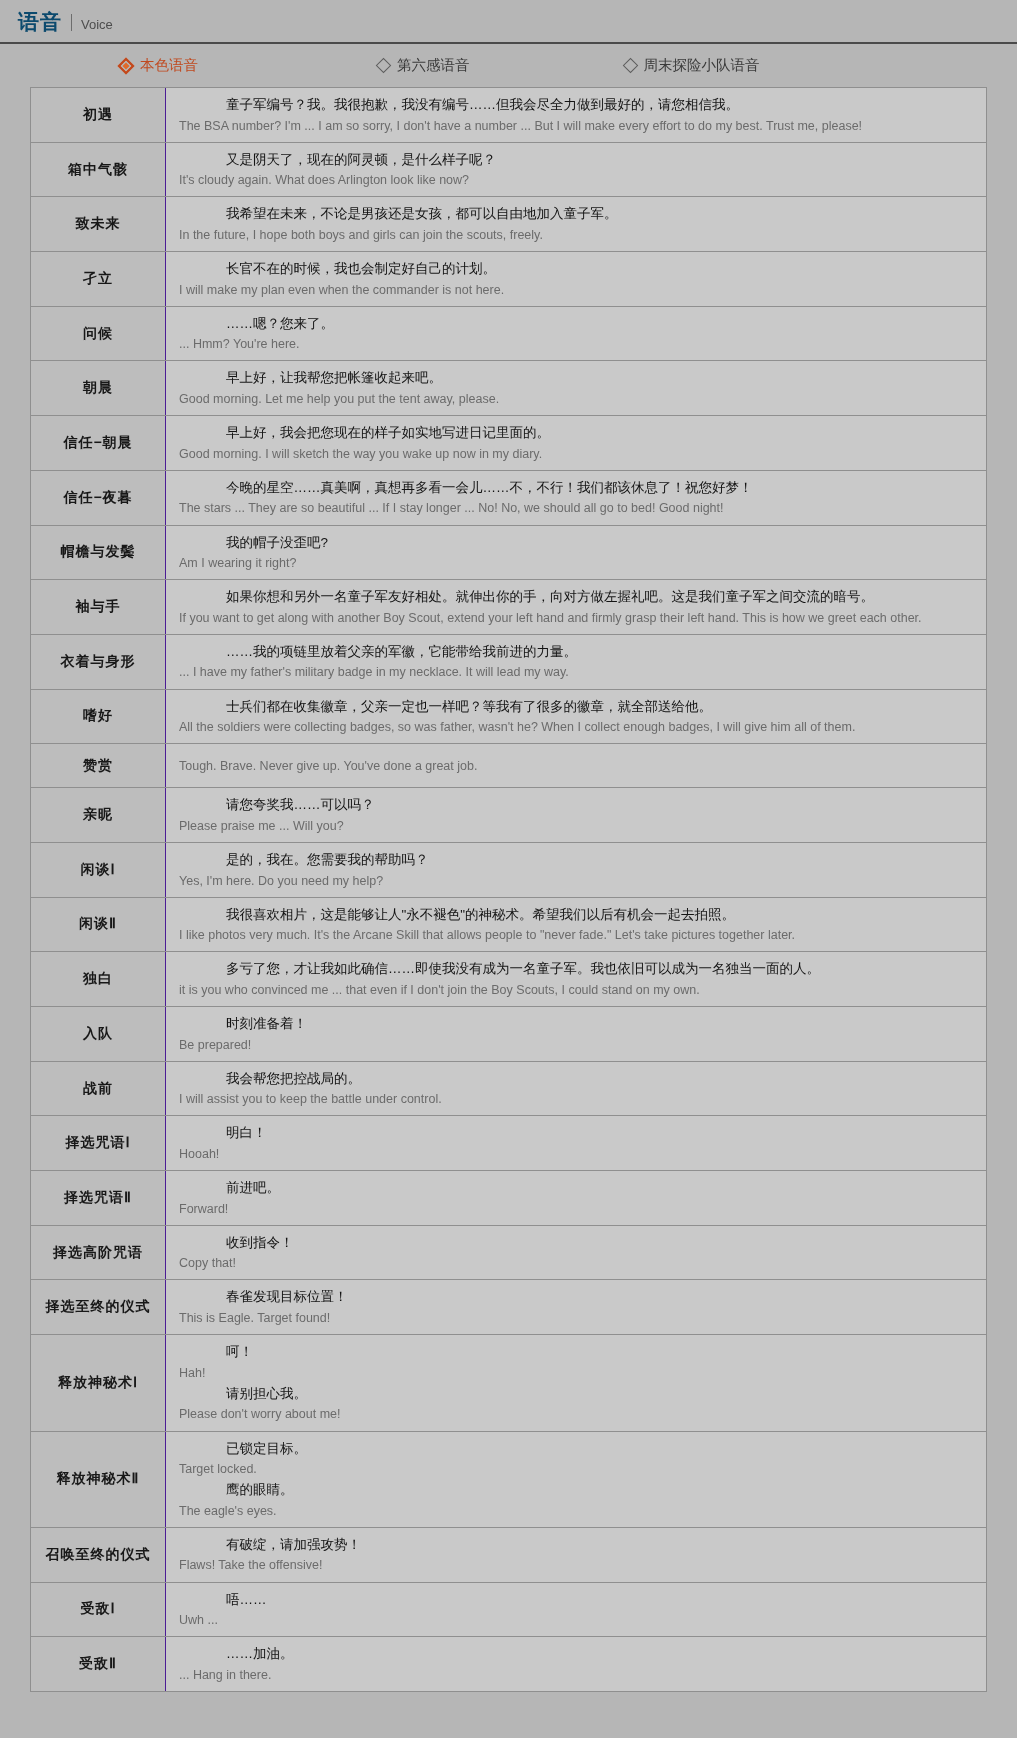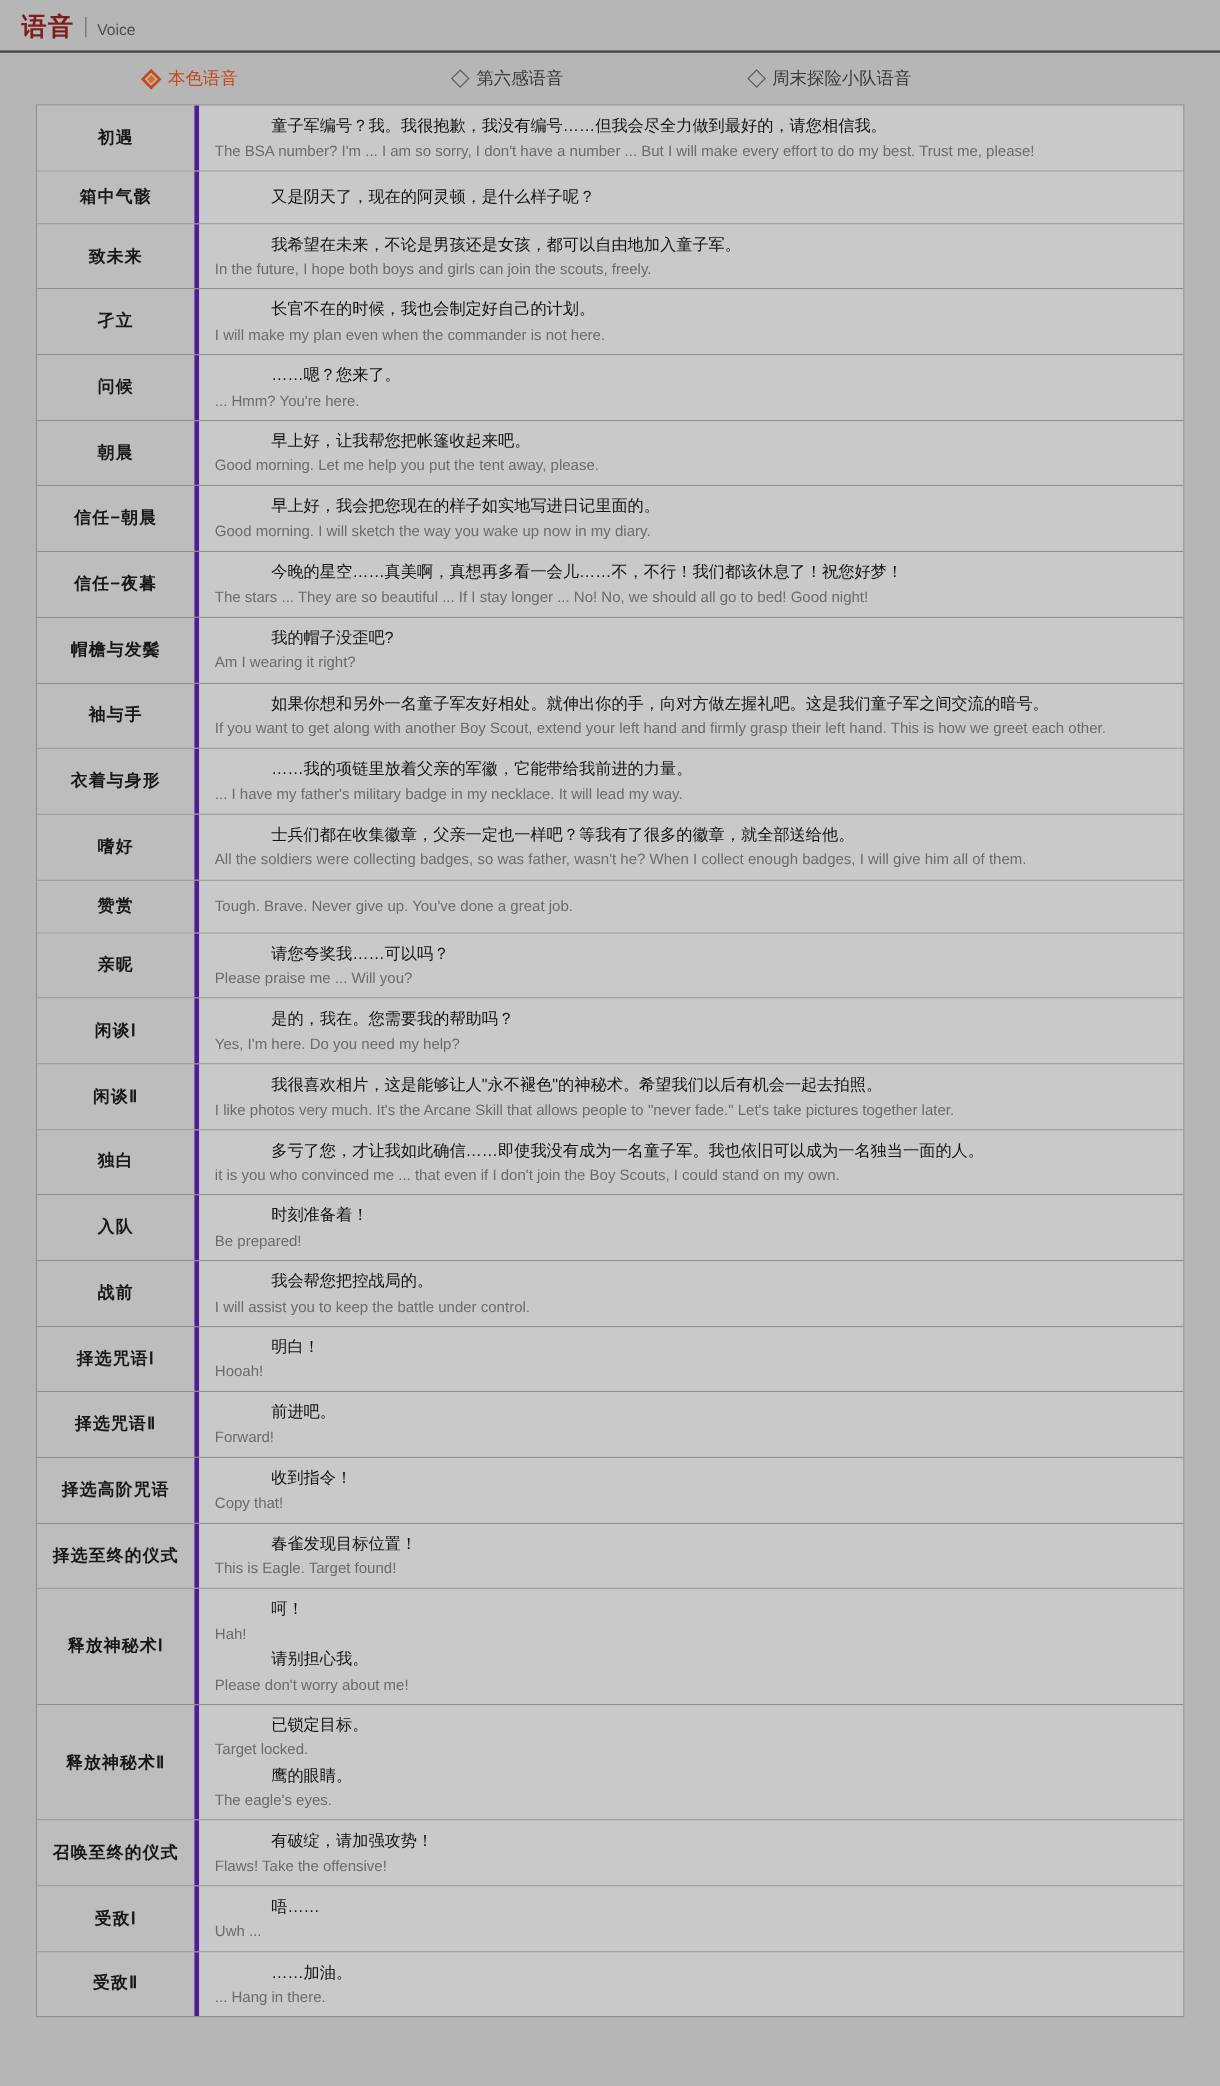--- a/index.html
+++ b/index.html
@@ -27,7 +27,7 @@
   .header-title {
     font-size: 21px;
     font-weight: bold;
-    color: #7f1d1d;
+    color: #0c4a6e;
     letter-spacing: 1px;
   }
   .header-divider {

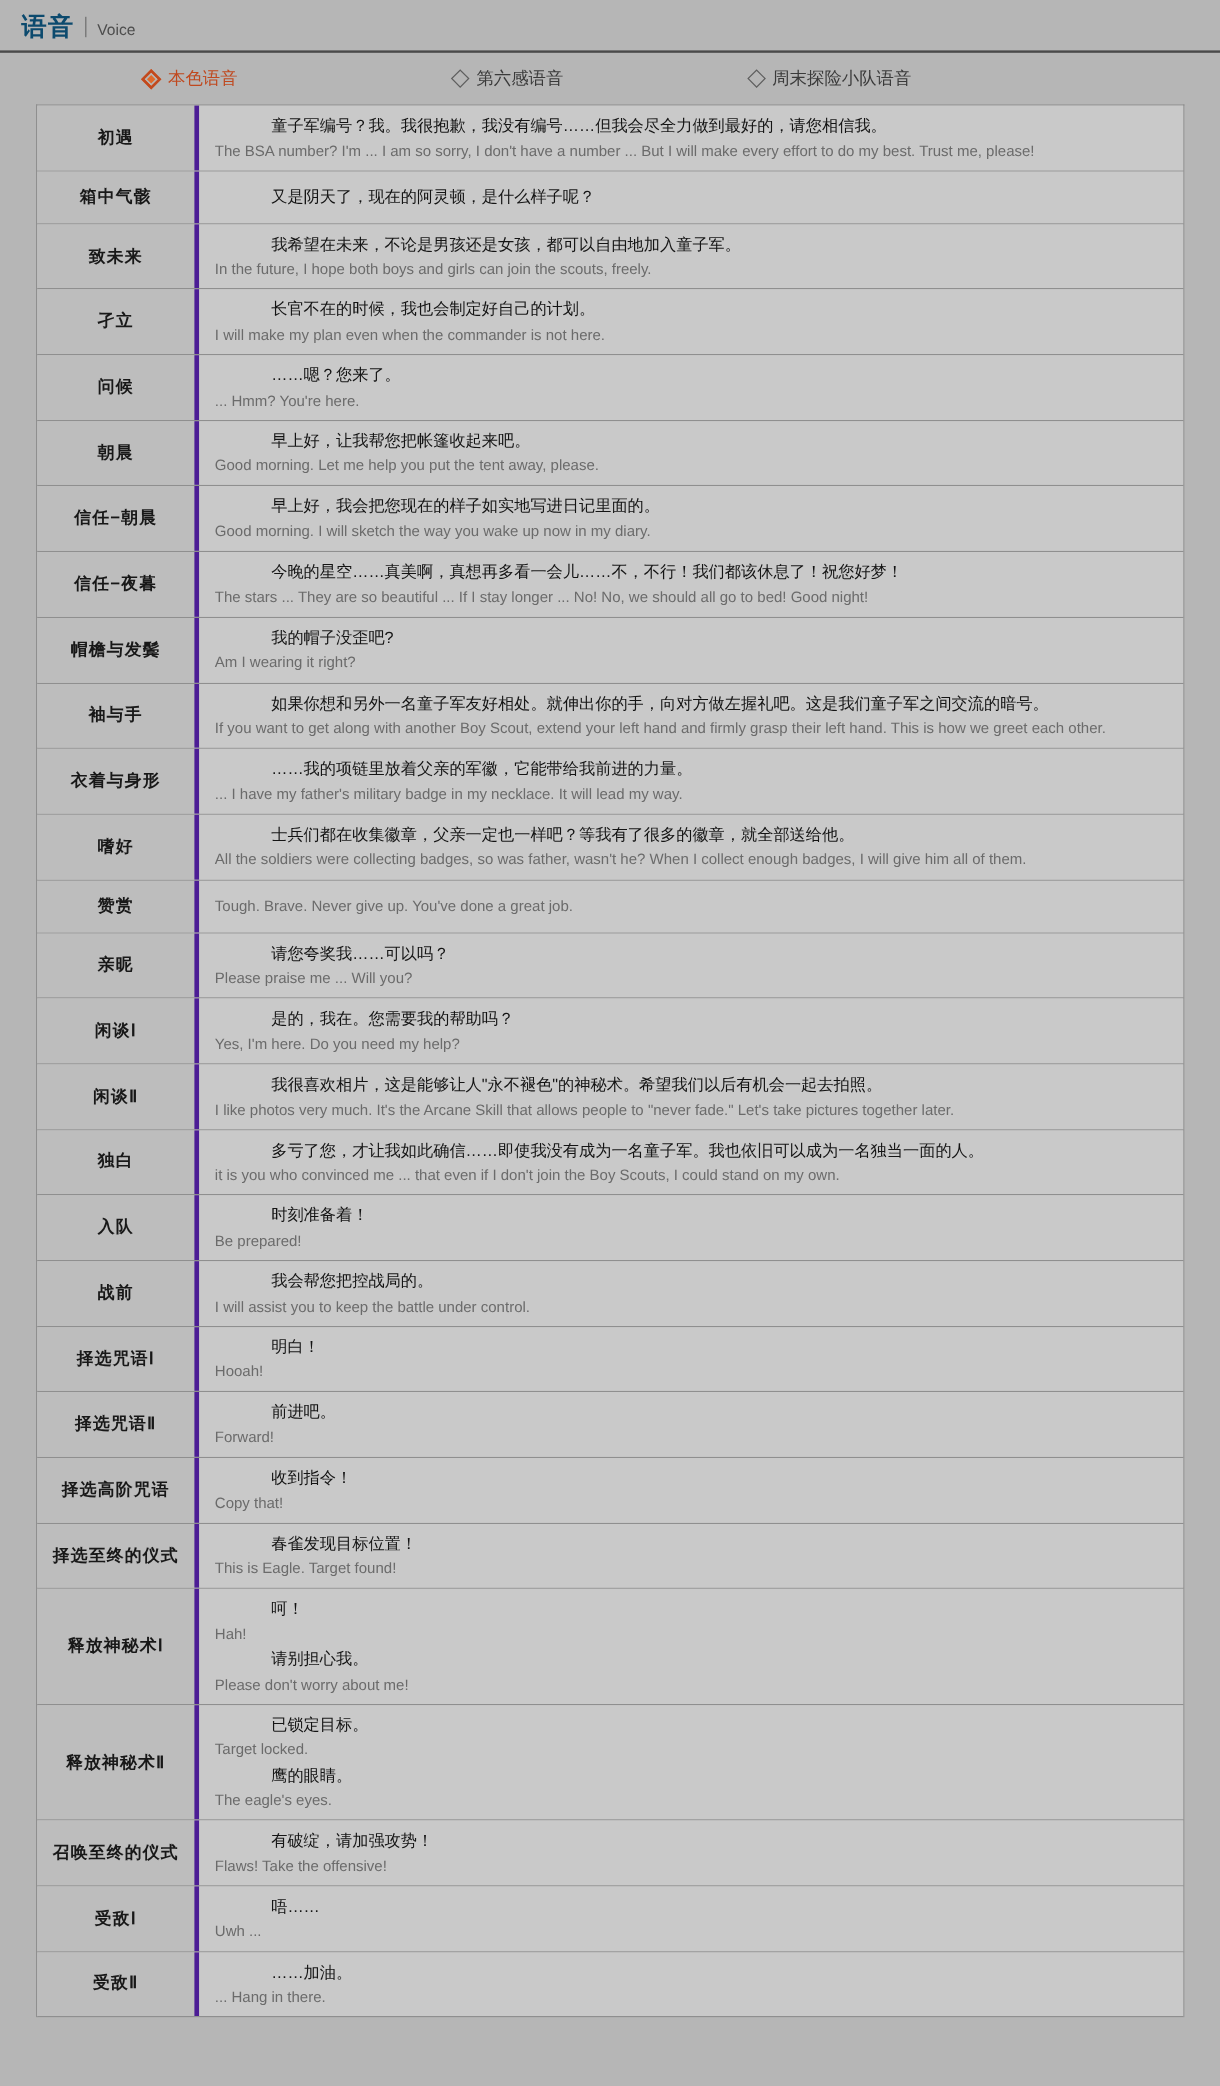--- a/index.html
+++ b/index.html
@@ -99,7 +99,7 @@
     align-items: center;
     justify-content: center;
     background: #bdbdbd;
-    border-right: 4px solid #4c1d95;
+    border-right: 1px solid #4c1d95;
     font-size: 14px;
     font-weight: bold;
     color: #181818;

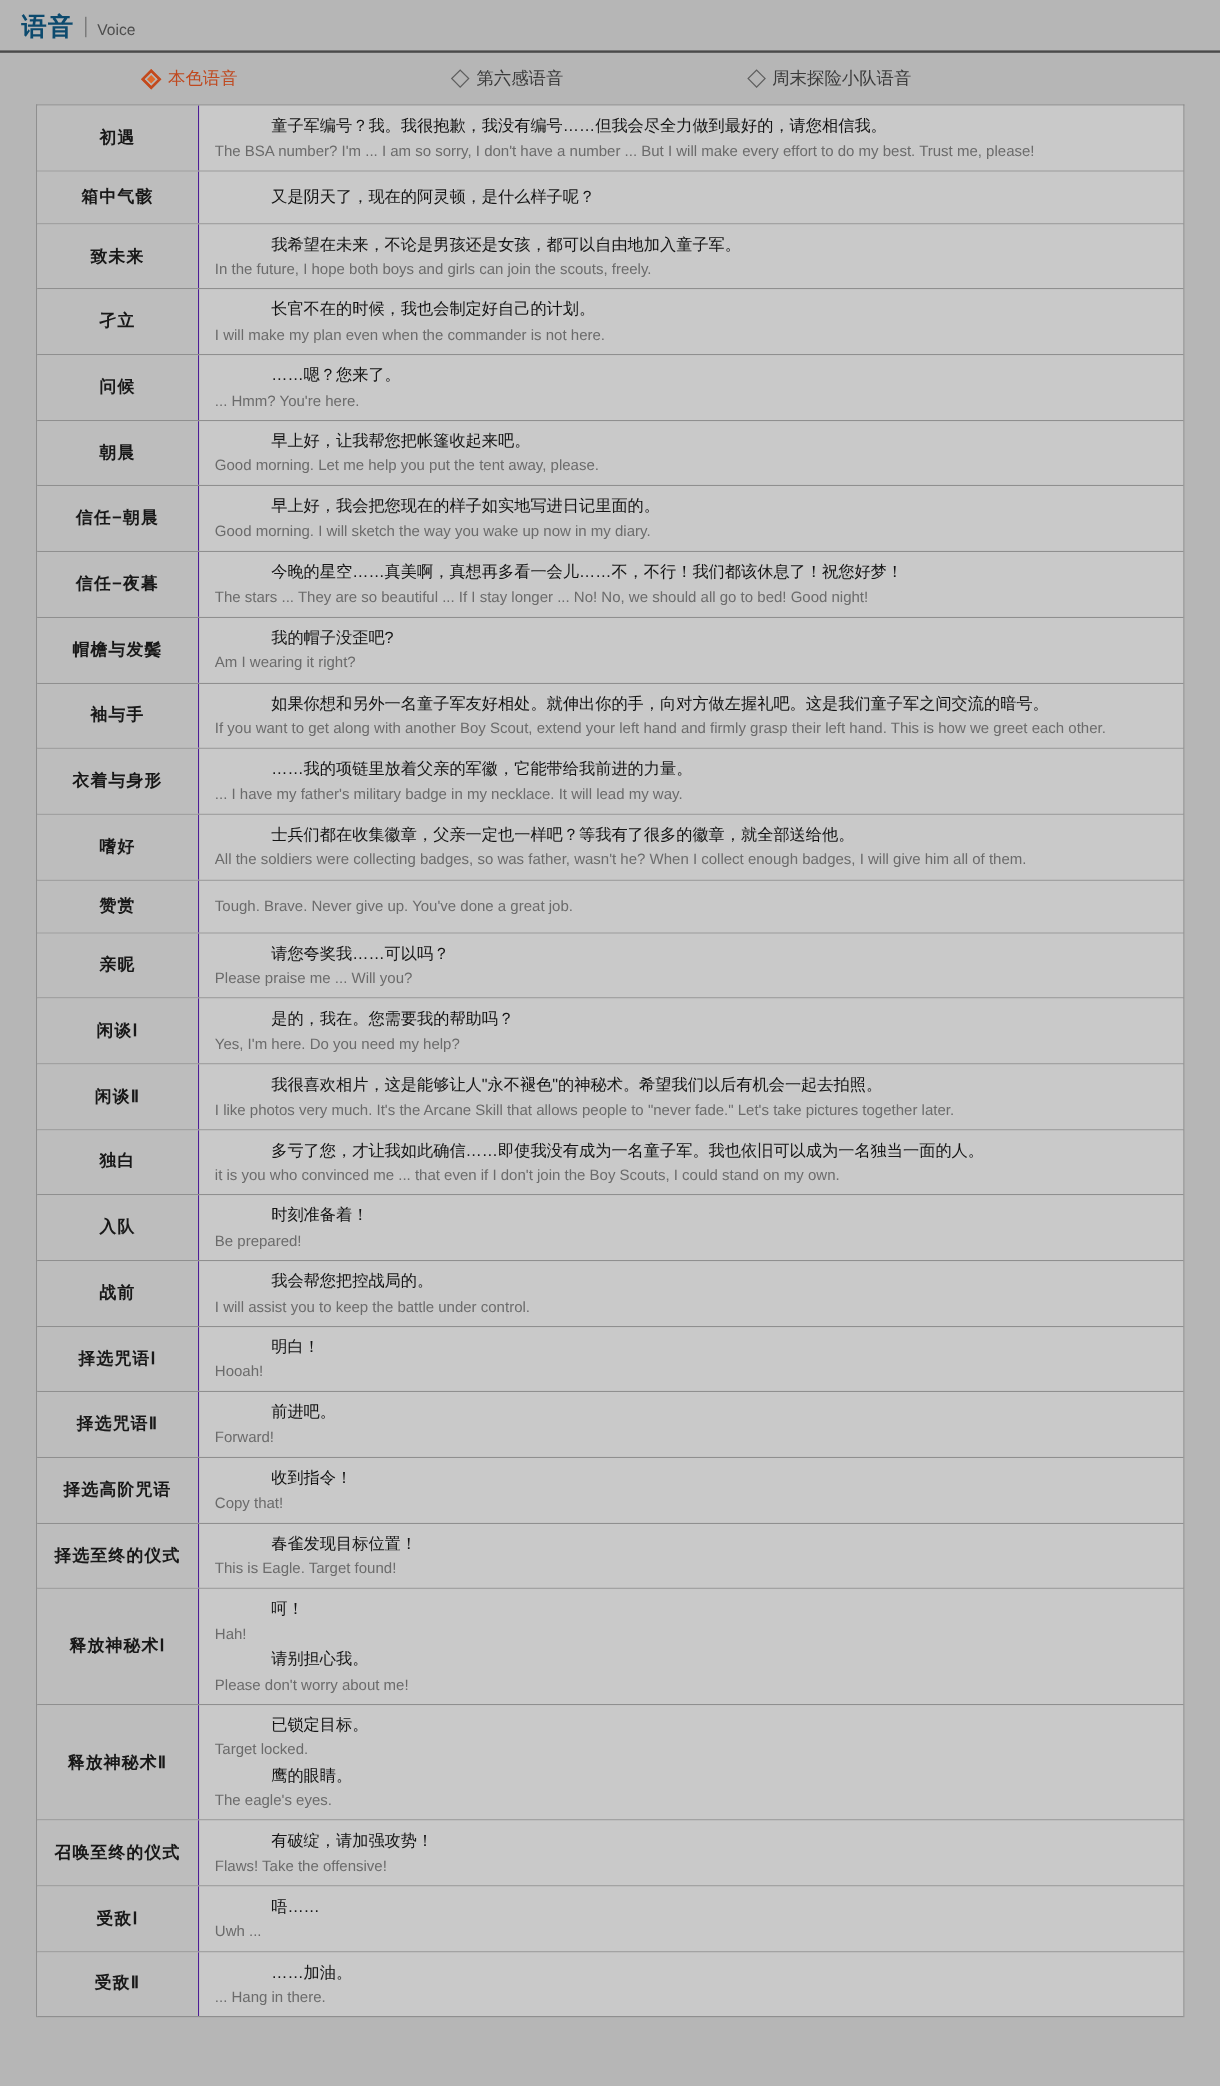--- a/index.html
+++ b/index.html
@@ -168,6 +168,7 @@
         <div class="cell-label">箱中气骸</div>
         <div class="cell-text">
           <div class="line-cn">又是阴天了，现在的阿灵顿，是什么样子呢？</div>
+          <div class="line-en">It's cloudy again. What does Arlington look like now?</div>
         </div>
       </div>
       <div class="row">

